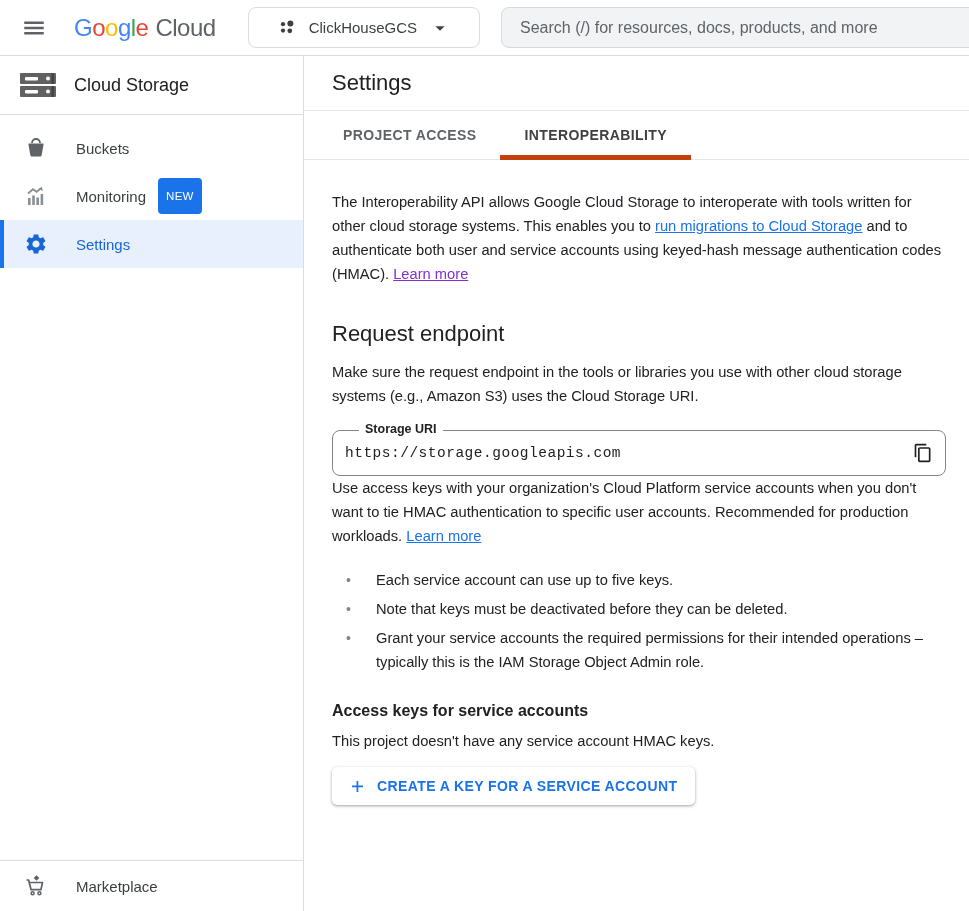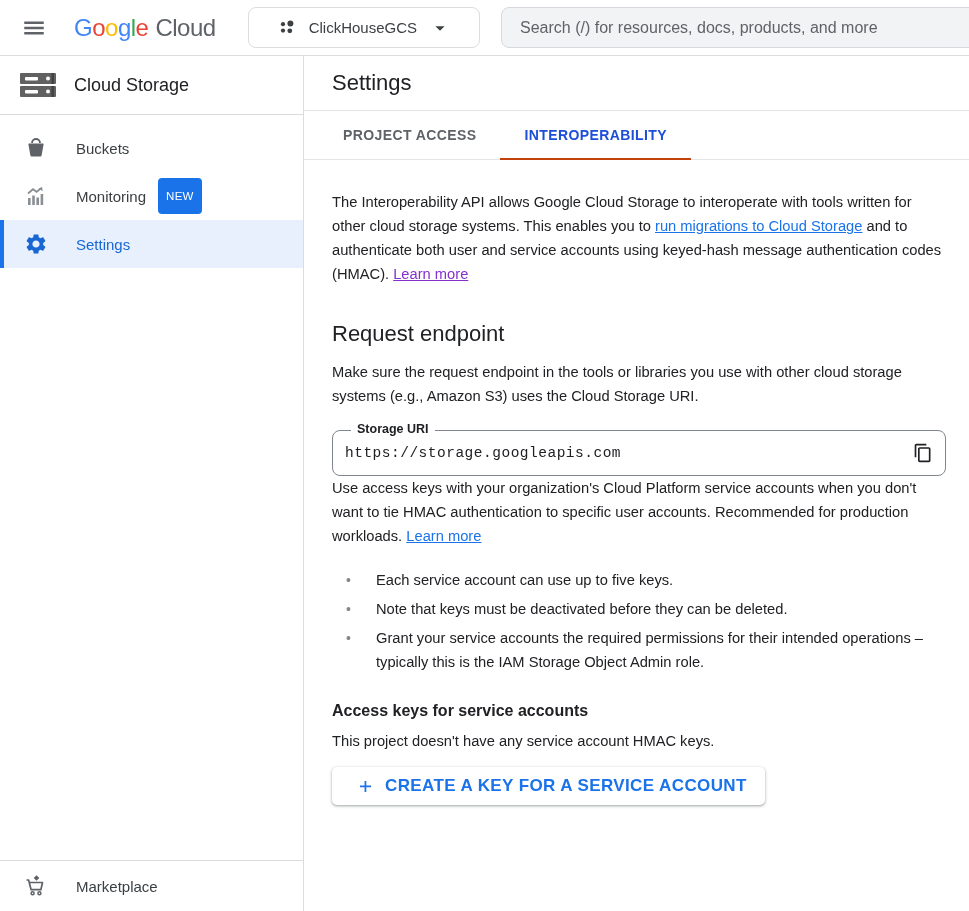--- a/index.html
+++ b/index.html
@@ -50,7 +50,7 @@
   .tabbar { height:49px; display:flex; padding-left:15px; border-bottom:1px solid #e3e5e8; }
   .tab { height:49px; line-height:49px; padding:0 24px; font-size:14px; font-weight:700;
     letter-spacing:.4px; color:#5f6368; cursor:pointer; border-bottom:3px solid transparent; }
-  .tab.selected { color:#1d4ed8; border-bottom:2px solid #c2410c; }
+  .tab.selected { color:#404040; border-bottom:5px solid #c2410c; }
 
   .content { padding:30px 22px 0 28px; max-width:664px; }
   .para { font-size:14.7px; line-height:24px; color:#202124; max-width:614px; }

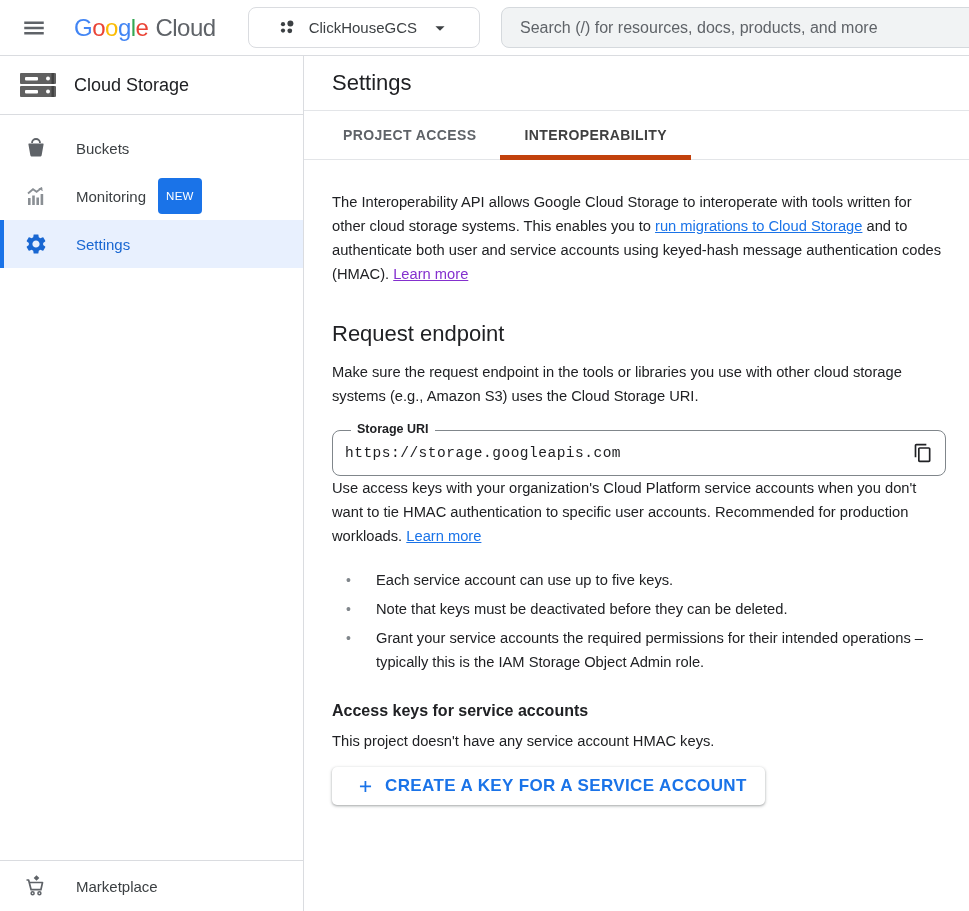--- a/index.html
+++ b/index.html
@@ -62,7 +62,7 @@
   
   .uri-field { position:relative; max-width:614px; height:46px; border:1px solid #80868b;
     border-radius:8px; margin-top:22px; display:flex; align-items:center; }
-  .uri-label { position:absolute; top:-9px; left:18px; background:#fff; padding:0 6px;
+  .uri-label { position:absolute; top:-9px; left:26px; background:#fff; padding:0 6px;
     font-size:12.5px; font-weight:700; color:#202124; }
   .uri-value { flex:1; font-family:"Liberation Mono","DejaVu Sans Mono",monospace;
     font-size:14.5px; color:#202124; padding-left:12px; letter-spacing:.5px; white-space:nowrap; overflow:hidden; }

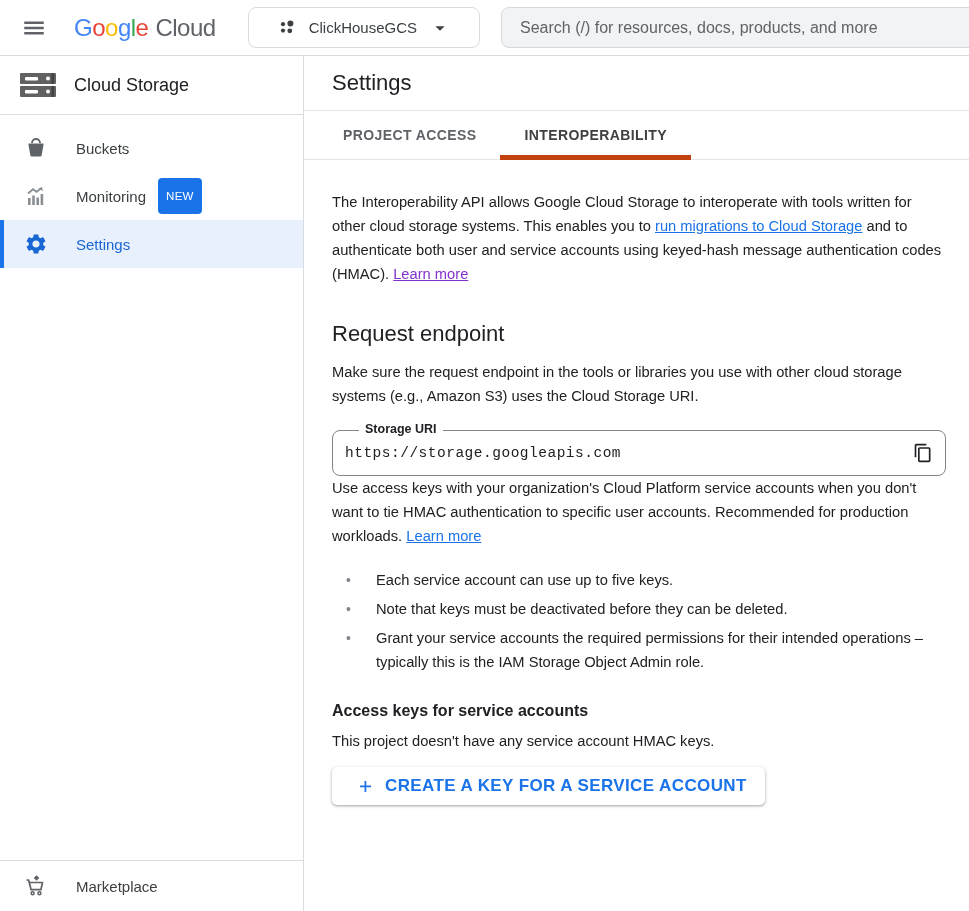--- a/index.html
+++ b/index.html
@@ -79,9 +79,9 @@
   .empty-text { font-size:14.7px; color:#202124; line-height:24px; }
 
   .create-btn { margin-top:14px; height:38px; display:inline-flex; align-items:center;
-    padding:0 18px 0 24px; background:#fff; border:none; border-radius:5px; cursor:pointer;
+    padding:0 18px 0 16px; background:#fff; border:none; border-radius:5px; cursor:pointer;
     box-shadow:0 1px 2px 0 rgba(60,64,67,.30), 0 1px 3px 1px rgba(60,64,67,.15);
-    color:#1a73e8; font-size:17px; font-weight:700; letter-spacing:.4px;
+    color:#1a73e8; font-size:14px; font-weight:700; letter-spacing:.4px;
     font-family:"Liberation Sans", sans-serif; }
   .create-btn svg { margin-right:10px; }
 

